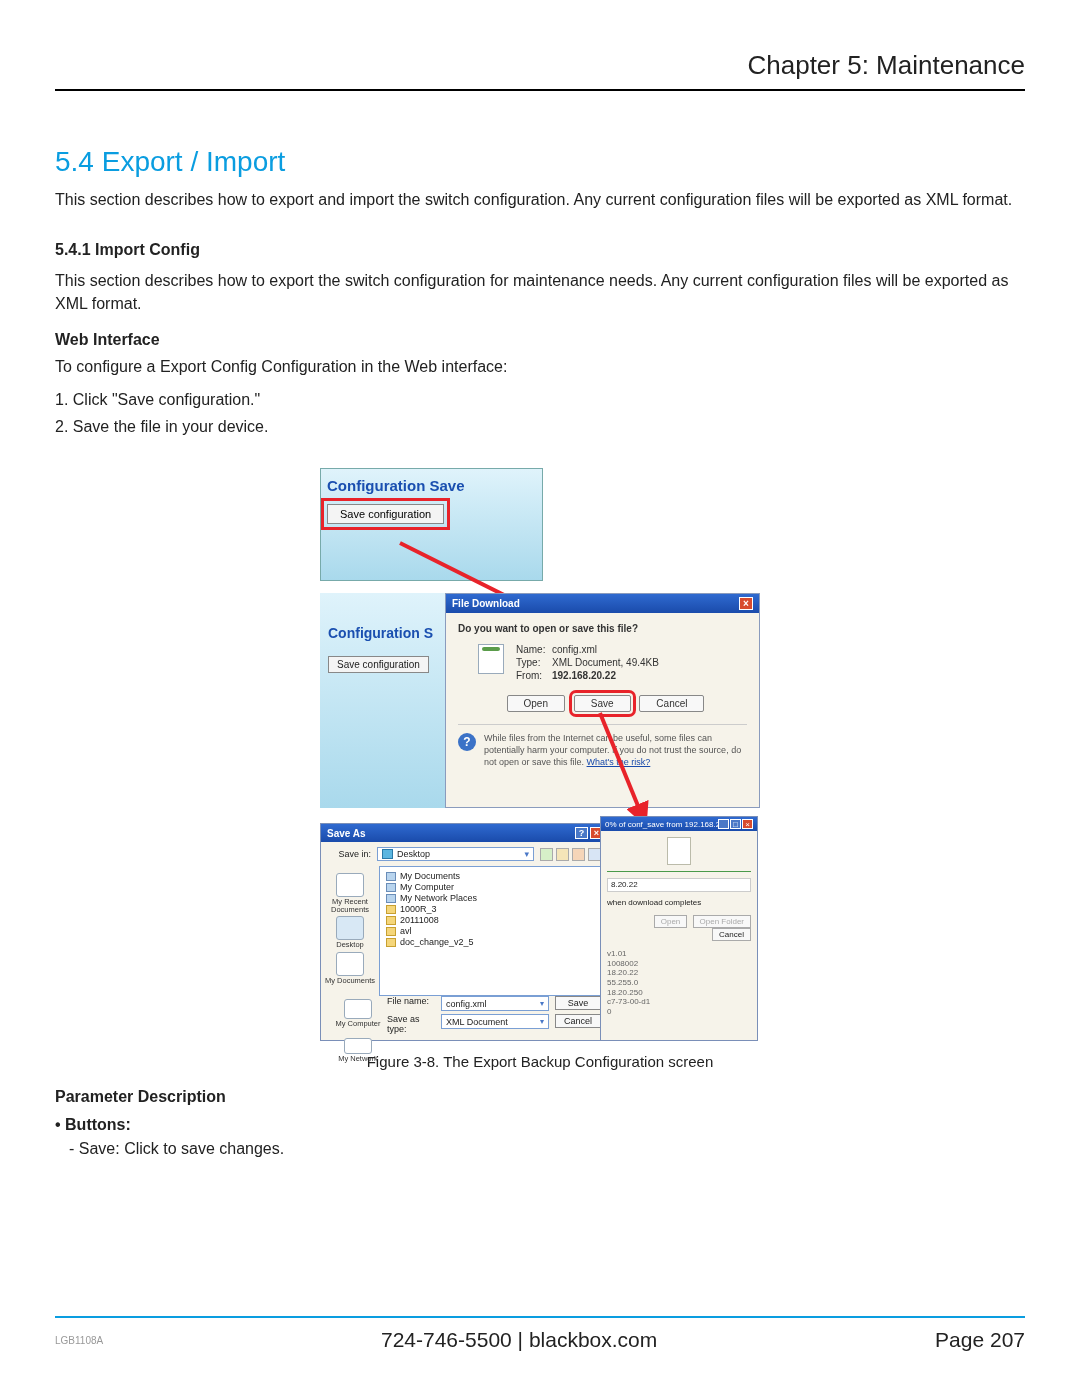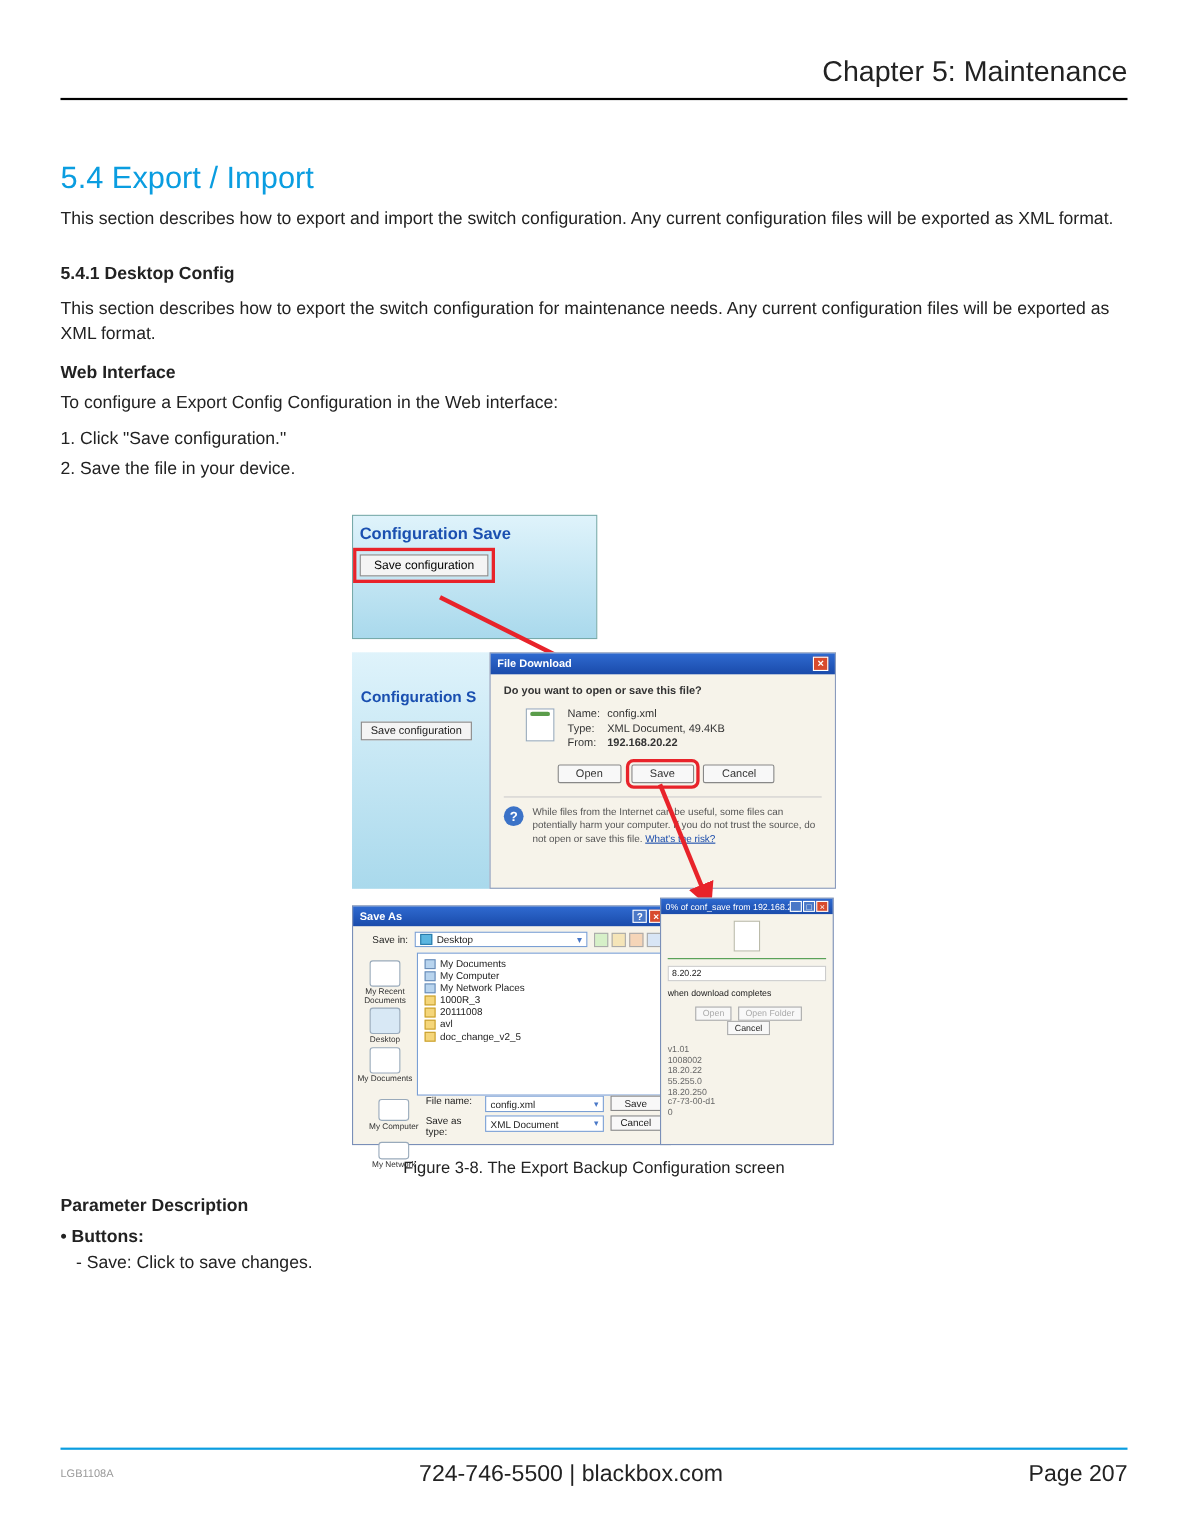--- a/index.html
+++ b/index.html
@@ -195,7 +195,7 @@
   <div class="section-title">5.4 Export / Import</div>
   <div class="body-text">This section describes how to export and import the switch configuration. Any current configuration files will be exported as XML format.</div>
 
-  <div class="subsection-title">5.4.1 Desktop Config</div>
+  <div class="subsection-title">5.4.1 Import Config</div>
   <div class="body-text">This section describes how to export the switch configuration for maintenance needs. Any current configuration files will be exported as XML format.</div>
 
   <div class="subheading">Web Interface</div>

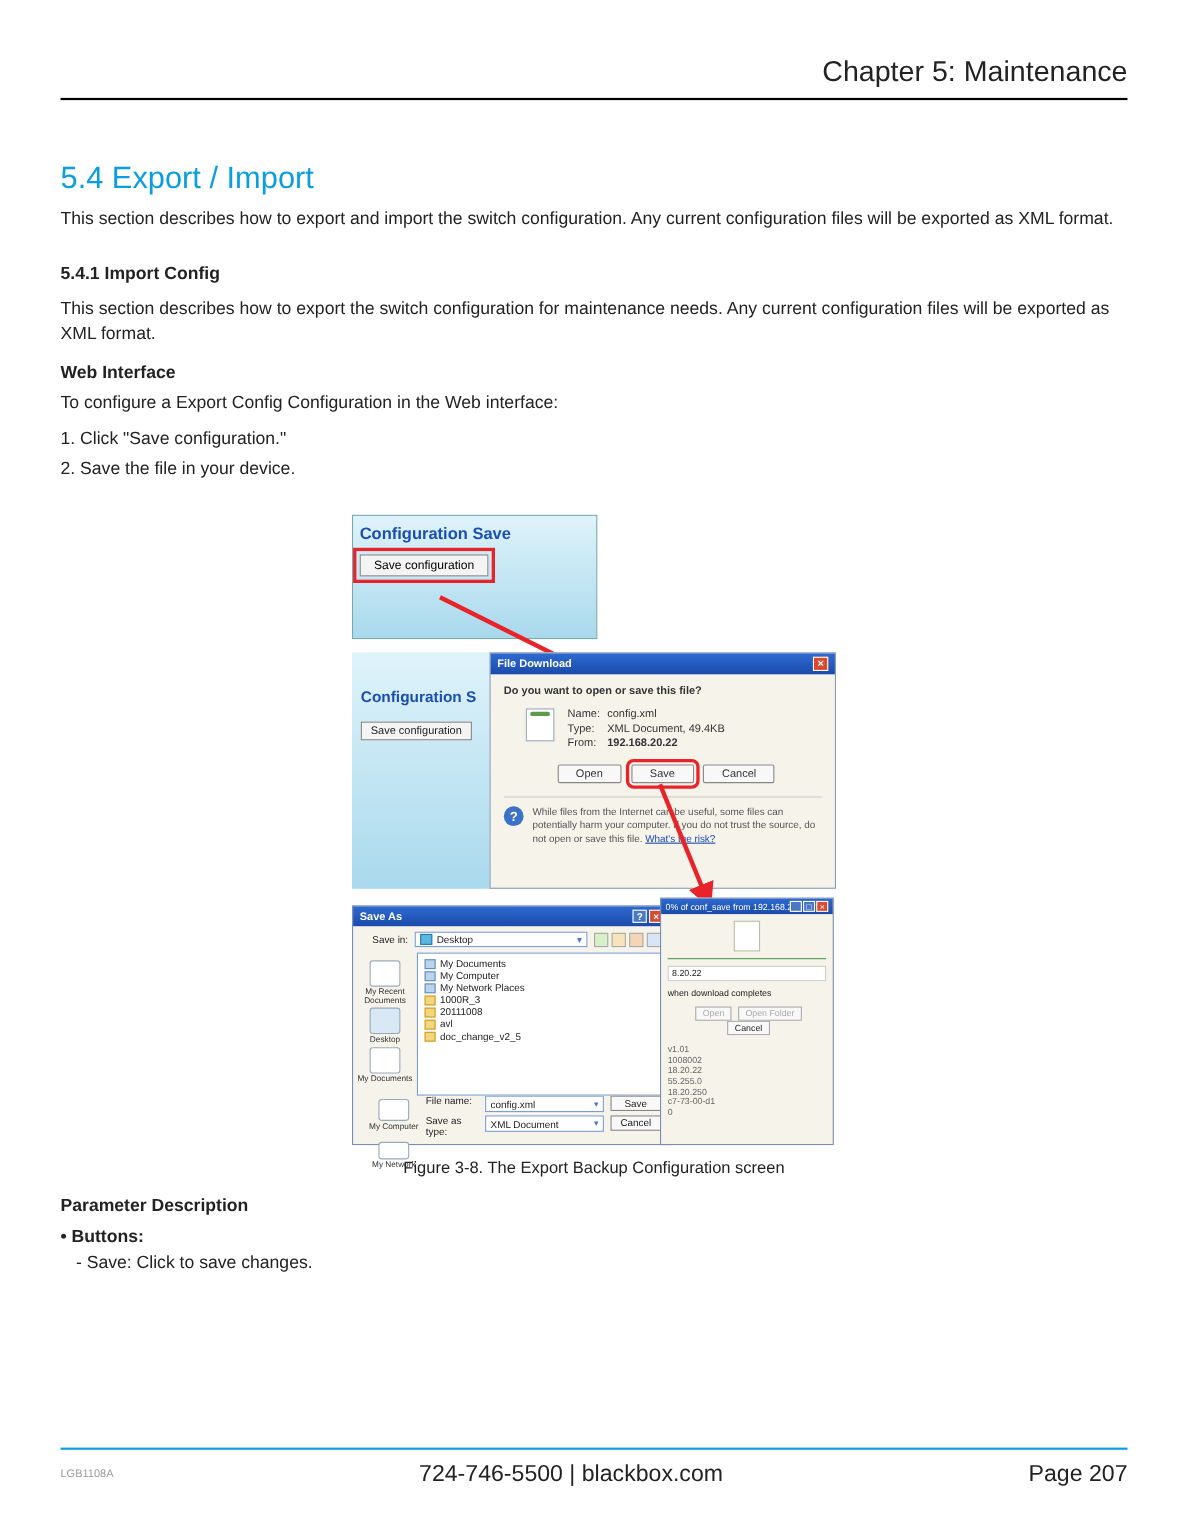--- a/index.html
+++ b/index.html
@@ -166,7 +166,7 @@
   .p4-line{ border-bottom:1px solid #4a9a4a; margin:6px 0;}
   .p4-field{ background:#fff; border:1px solid #ccc; height:14px; margin-bottom:6px; padding:1px 3px;}
   .p4-chk{ margin-bottom:8px;}
-  .p4-btns{ text-align:center; margin-bottom:8px;}
+  .p4-btns{ text-align:right; margin-bottom:8px;}
   .p4-btn{ display:inline-block; border:1px solid #aaa; background:#f8f8f8; padding:1px 6px; margin-left:3px; font-size:8px; color:#aaa;}
   .p4-btn.on{ color:#222;}
   .p4-data{ color:#666; line-height:1.2;}

